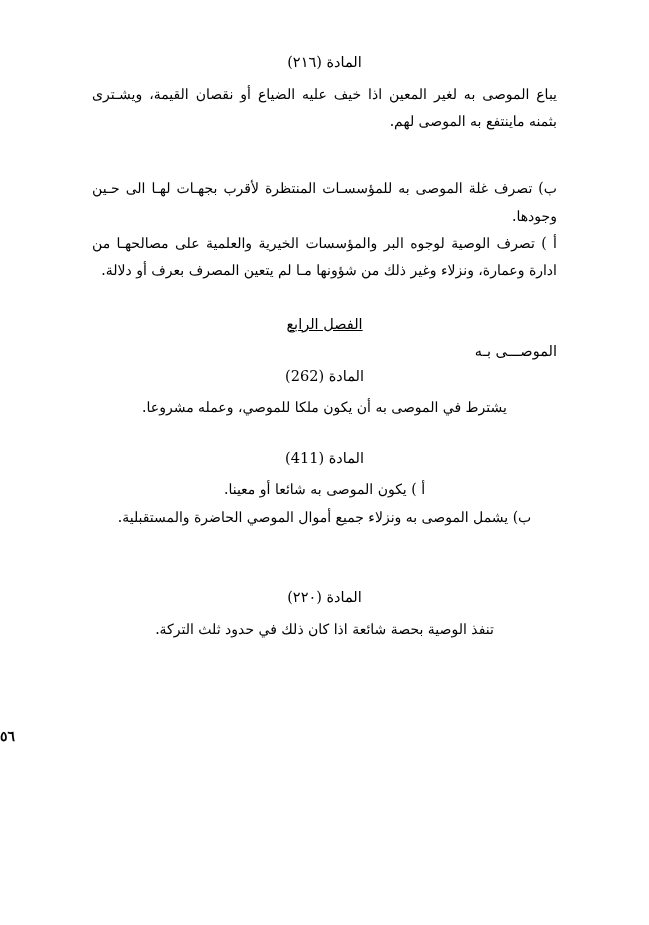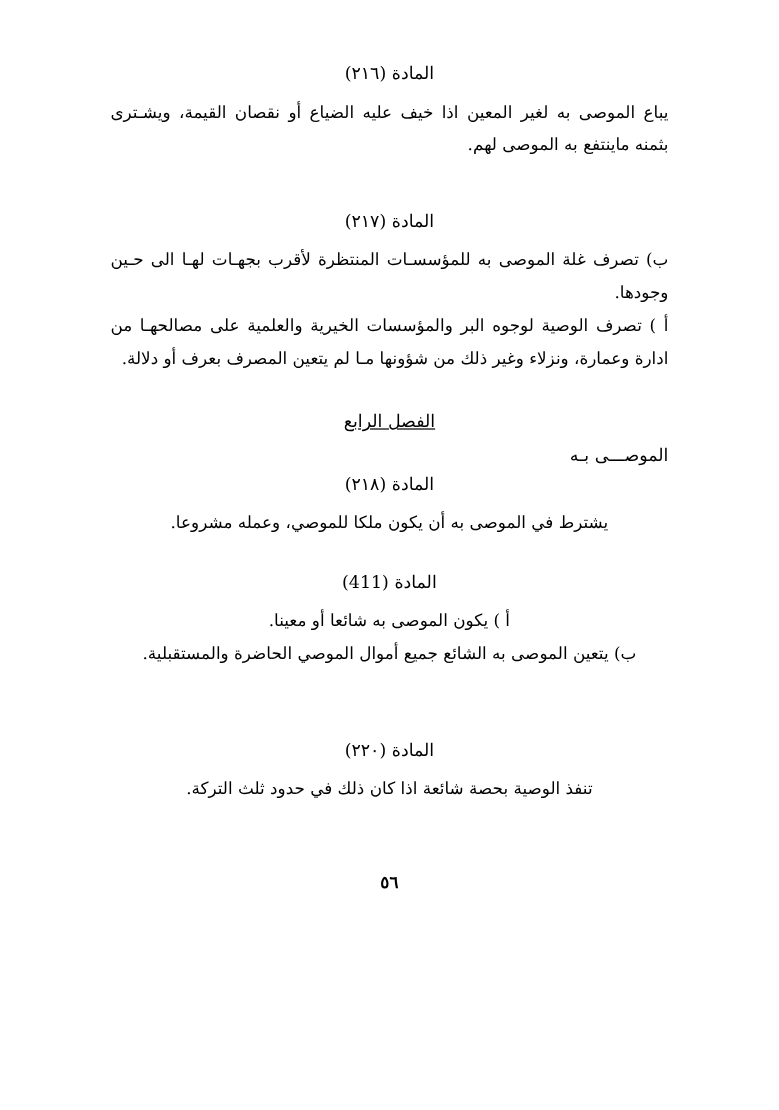--- a/index.html
+++ b/index.html
@@ -88,7 +88,6 @@
   <div class="gap-lg"></div>
 
   <div class="article-block">
-    <div class="art-heading">المادة (٢١٧)</div>
     <p class="para justified">ب) تصرف غلة الموصى به للمؤسسـات المنتظرة لأقرب بجهـات لهـا الى حـين وجودها.</p>
     <p class="para justified">أ  ) تصرف الوصية لوجوه البر والمؤسسات الخيرية والعلمية على مصالحهـا  من ادارة وعمارة، ونزلاء وغير ذلك من شؤونها مـا لم يتعين المصرف  بعرف أو دلالة.</p>
   </div>

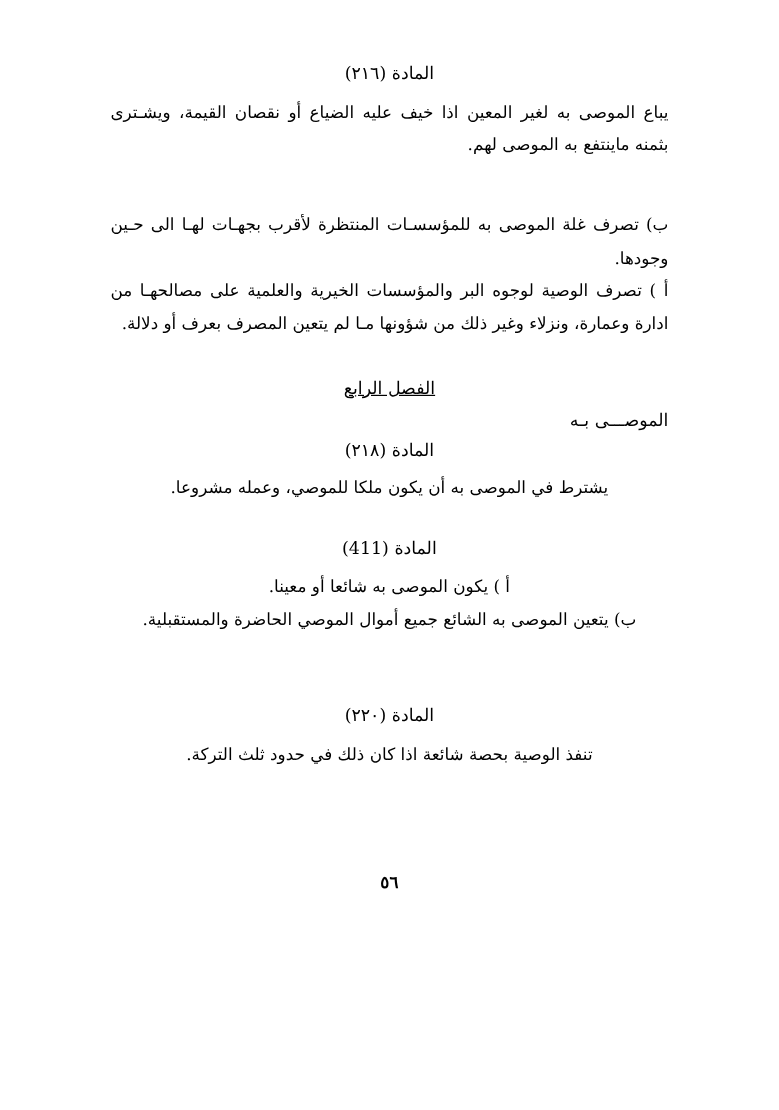--- a/index.html
+++ b/index.html
@@ -97,7 +97,7 @@
   <div class="article-block">
     <div class="chapter-title">الفصل الرابع</div>
     <div class="chapter-sub">الموصـــى بـه</div>
-    <div class="art-heading">المادة (٢١٨)</div>
+    <div class="art-heading">المادة (262)</div>
     <p class="para centered">يشترط في الموصى به أن يكون ملكا للموصي، وعمله مشروعا.</p>
   </div>
 

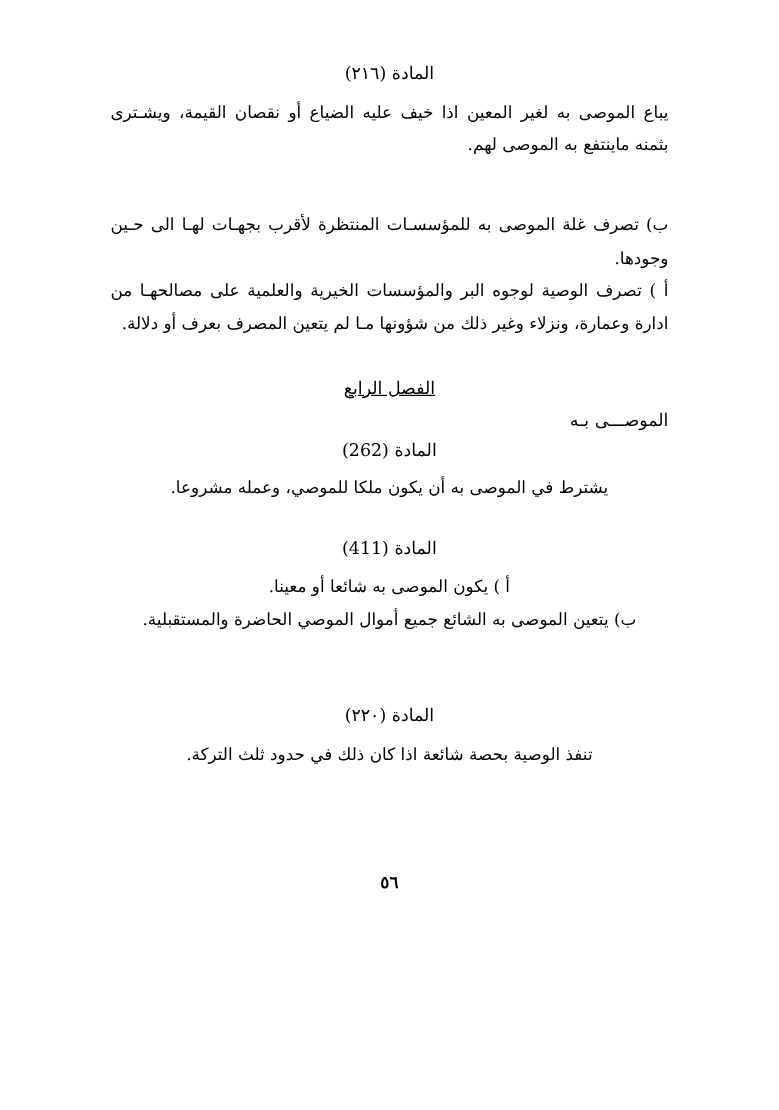--- a/index.html
+++ b/index.html
@@ -106,7 +106,7 @@
   <div class="article-block">
     <div class="art-heading">المادة (411)</div>
     <p class="para centered">أ  ) يكون الموصى به شائعا أو معينا.</p>
-    <p class="para centered">ب) يتعين الموصى به الشائع جميع أموال الموصي الحاضرة والمستقبلية.</p>
+    <p class="para centered">ب) يشمل الموصى به ونزلاء جميع أموال الموصي الحاضرة والمستقبلية.</p>
   </div>
 
   <div class="gap-xl"></div>

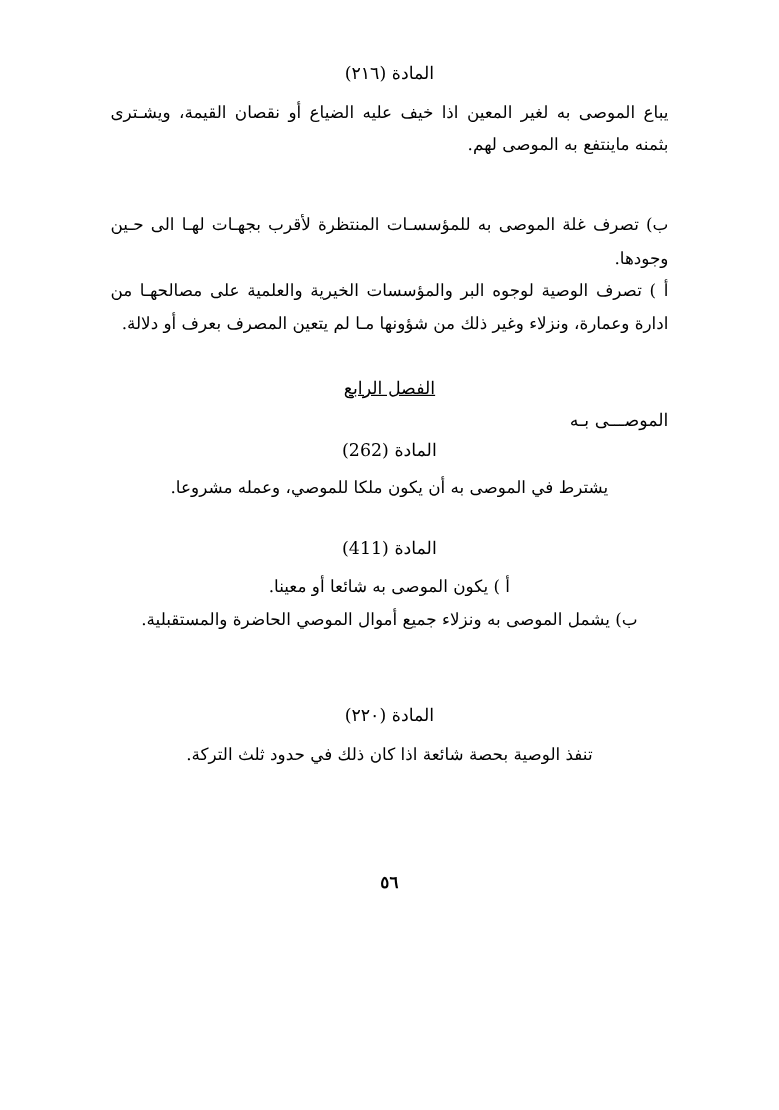--- a/index.html
+++ b/index.html
@@ -69,7 +69,7 @@
     bottom: 30px;
     left: 0;
     right: 0;
-    text-align: center;
+    text-align: left;
     font-size: 14px;
     font-weight: bold;
     letter-spacing: 1px;

